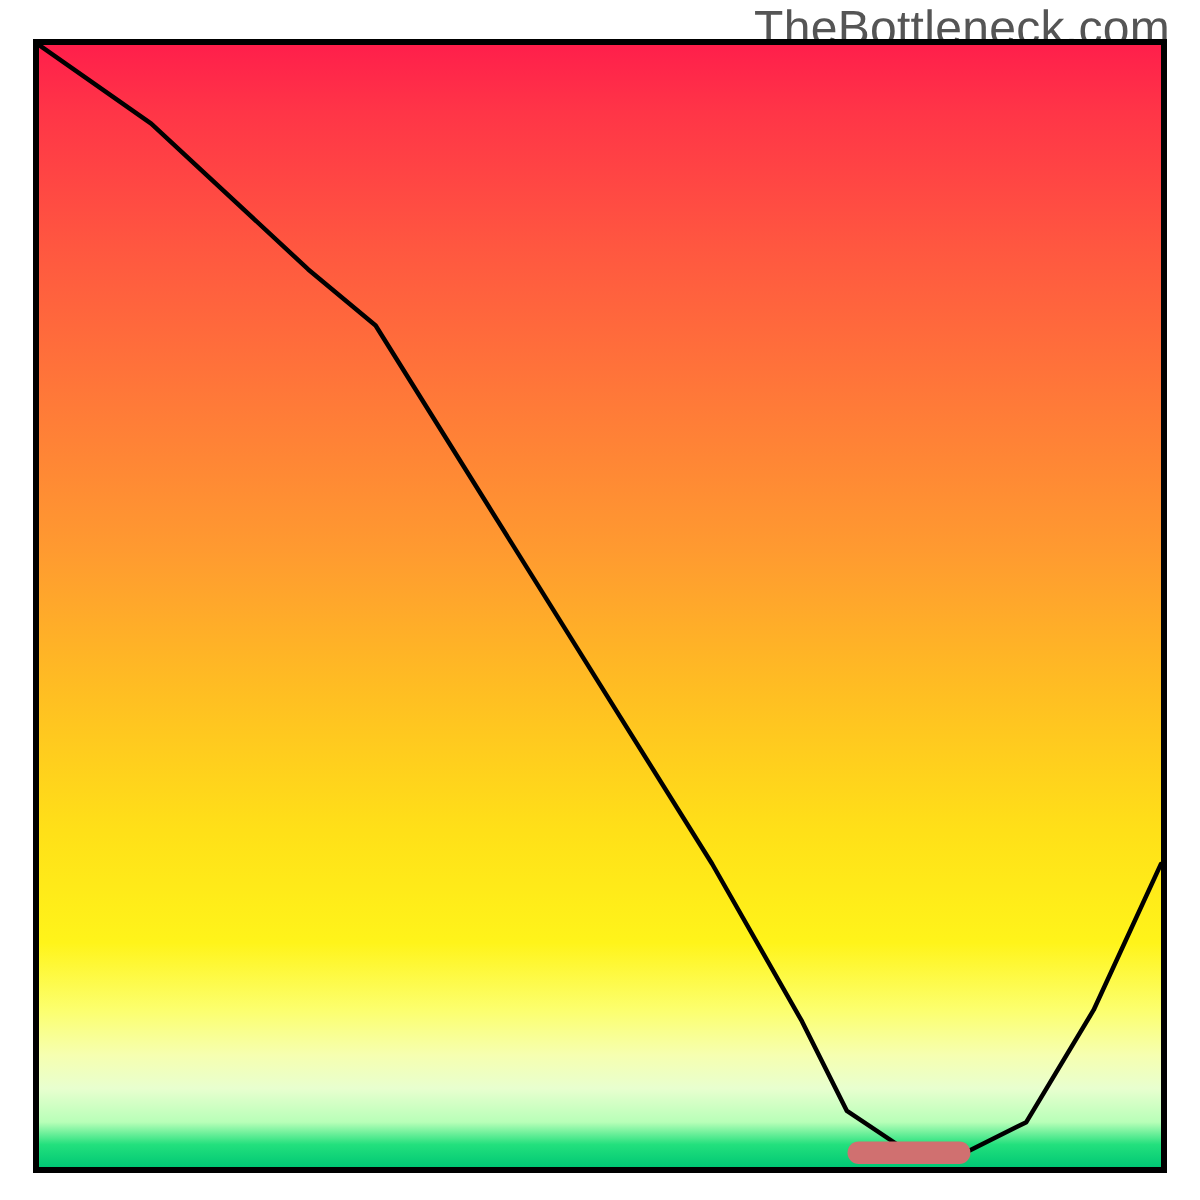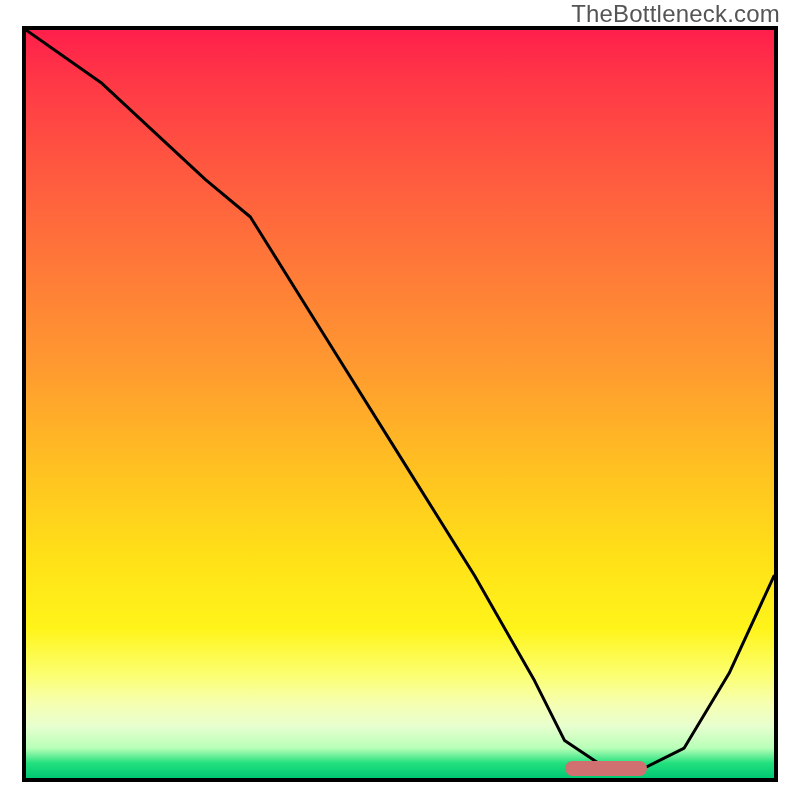--- a/index.html
+++ b/index.html
@@ -19,7 +19,7 @@
     position: absolute;
     top: 0px;
     right: 20px;
-    font-size: 24px;
+    font-size: 32px;
     font-weight: 500;
     color: #555;
     letter-spacing: 0.2px;

